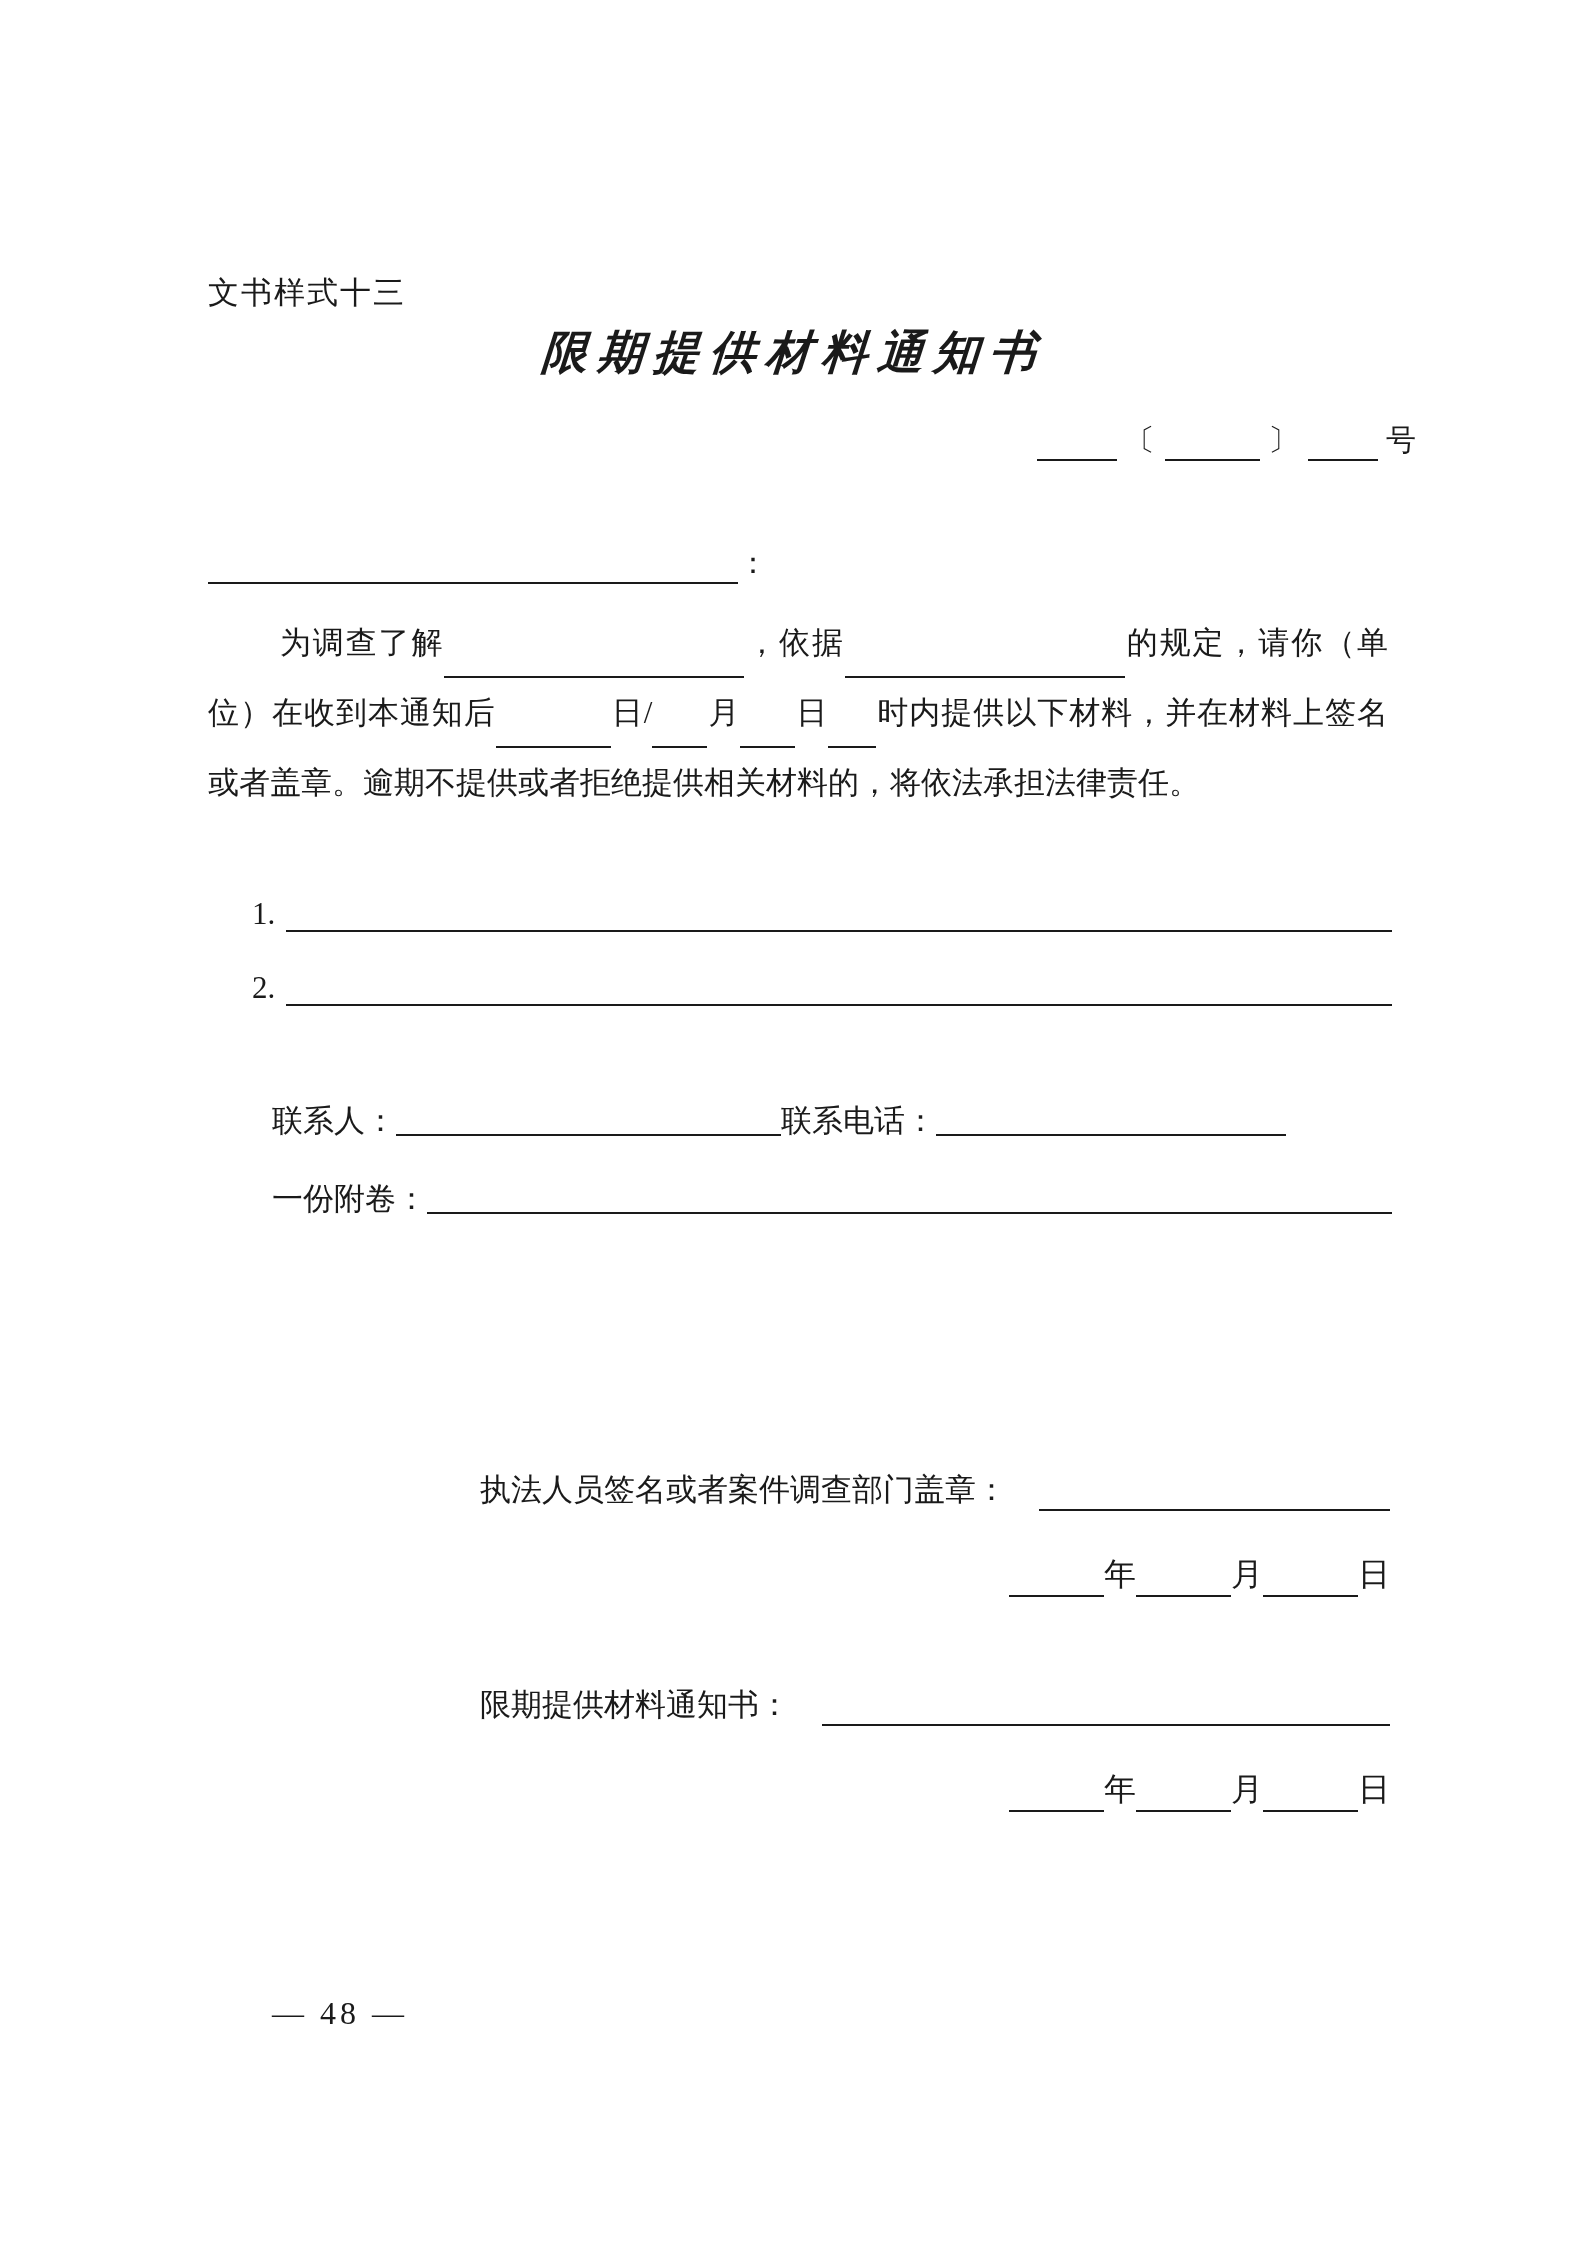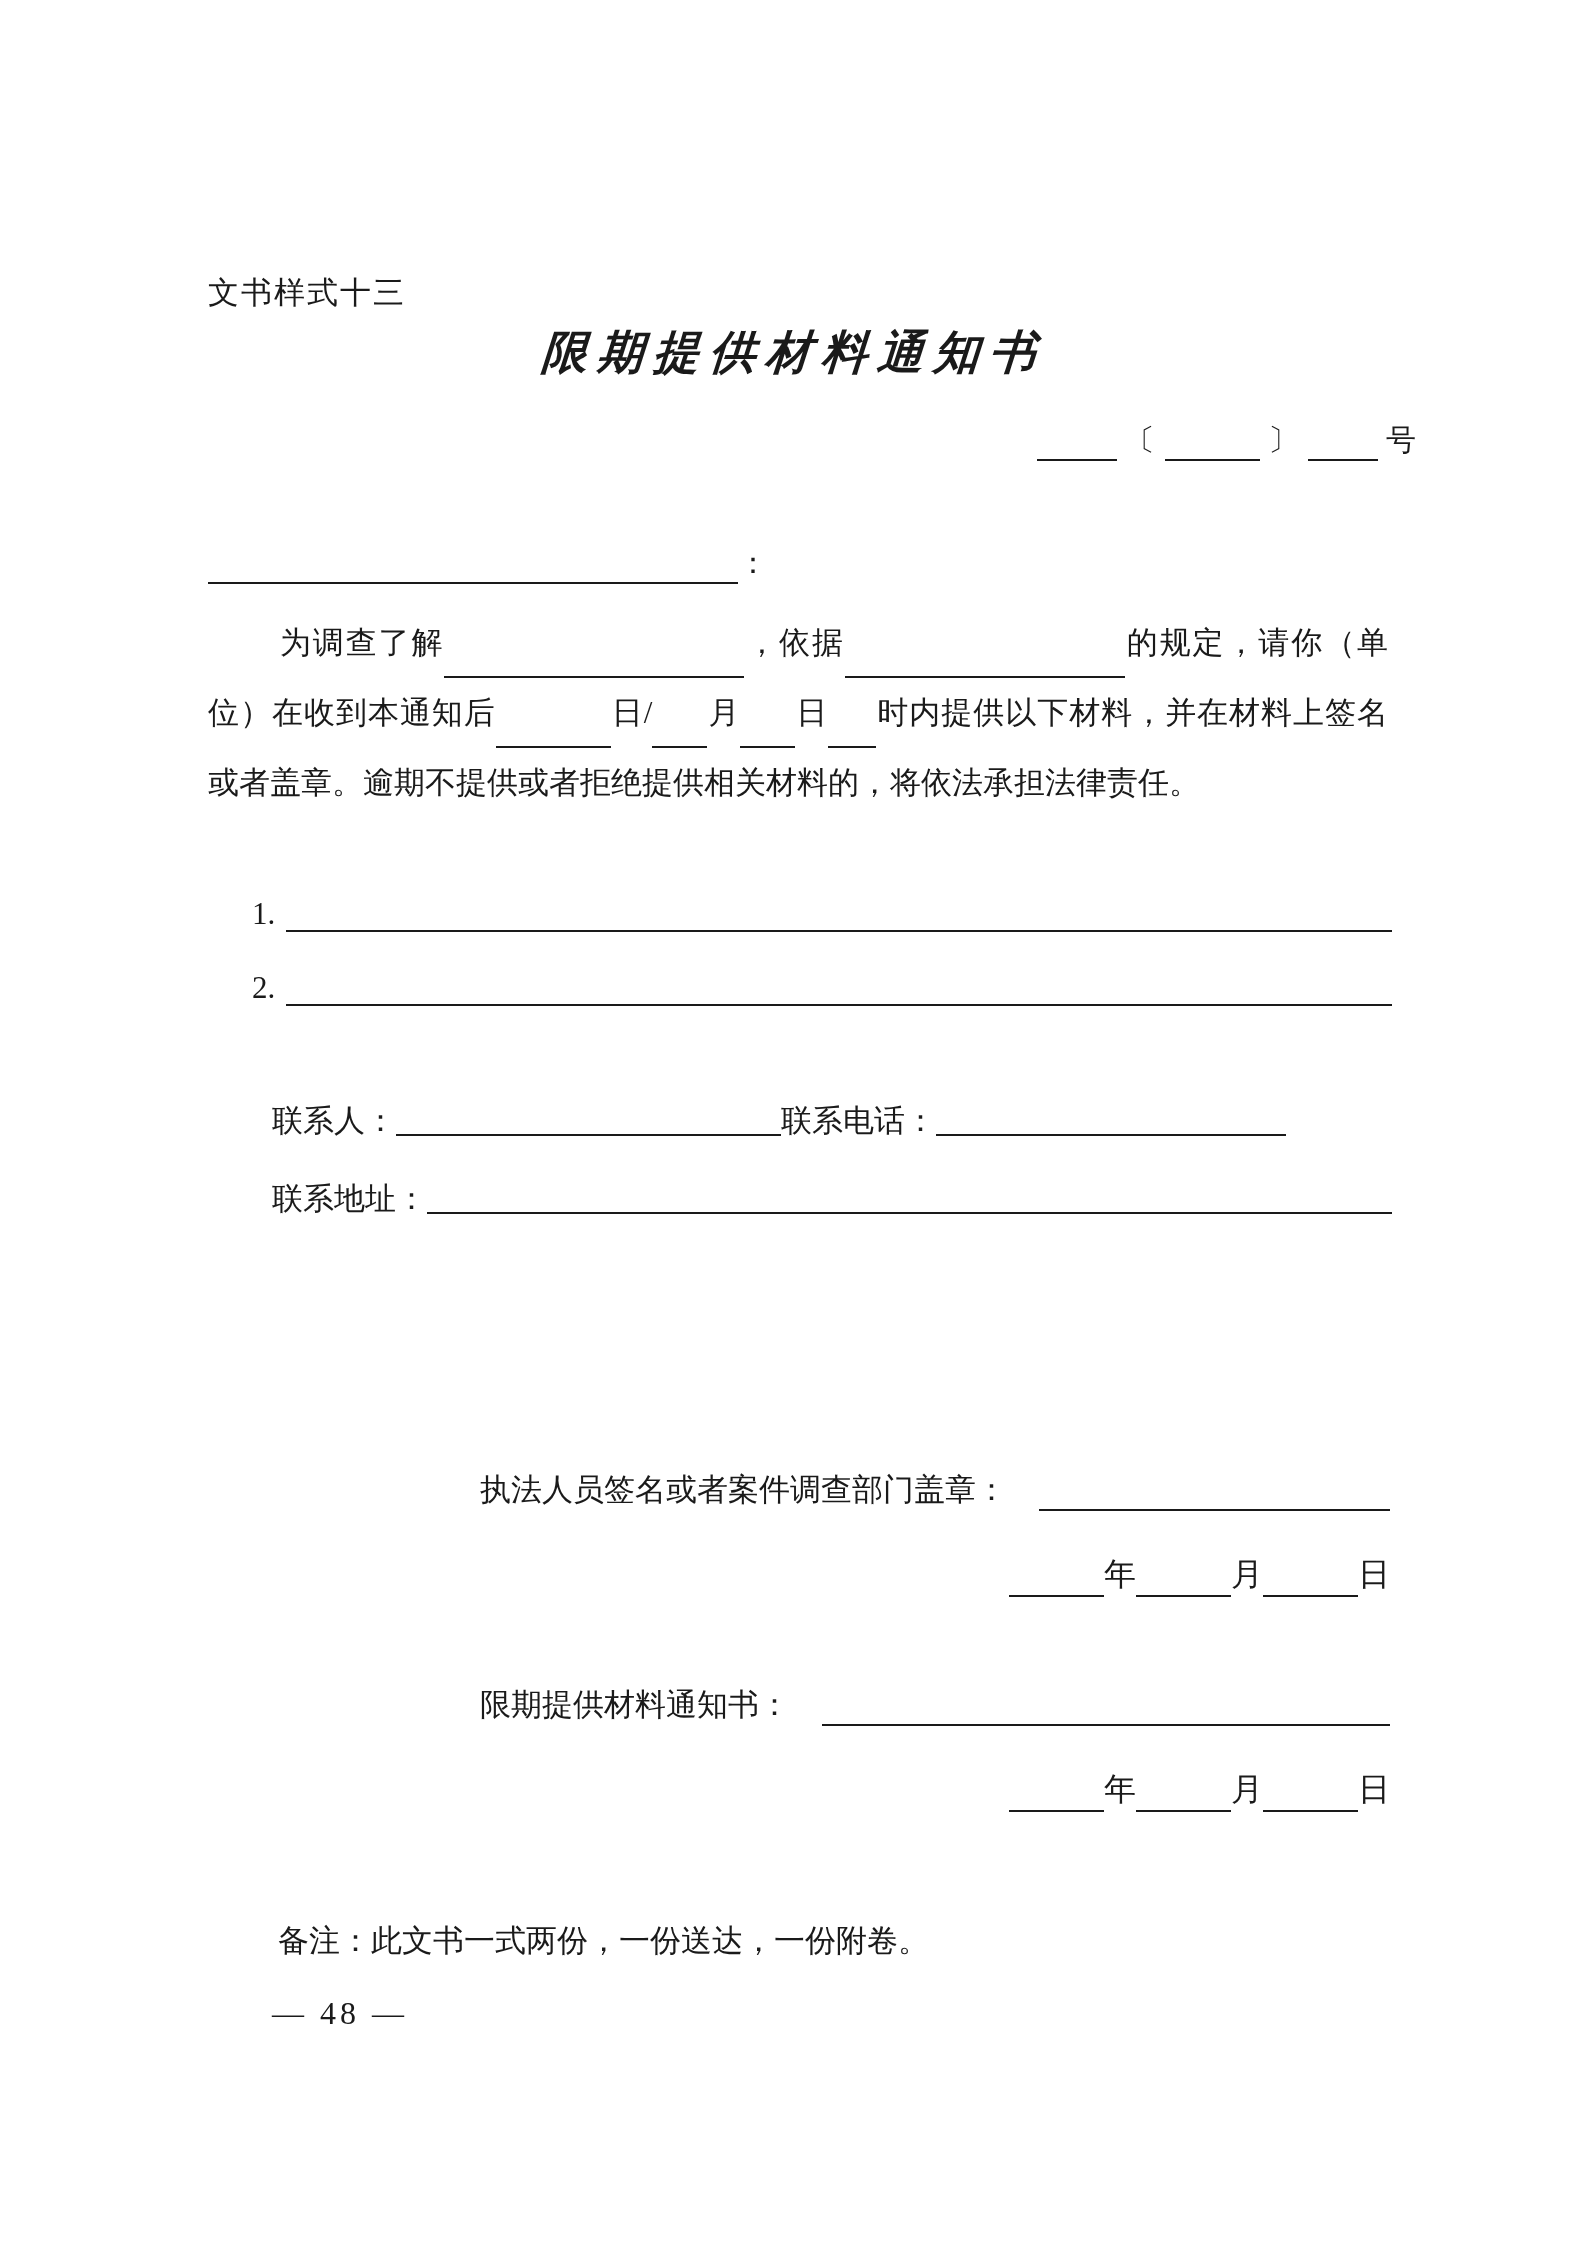--- a/index.html
+++ b/index.html
@@ -220,7 +220,7 @@
       <span class="rule-b"></span>
     </div>
     <div class="contact-row">
-      <span class="lbl">联系地址：</span>
+      <span class="lbl">一份附卷：</span>
       <span class="rule-full"></span>
     </div>
   </div>

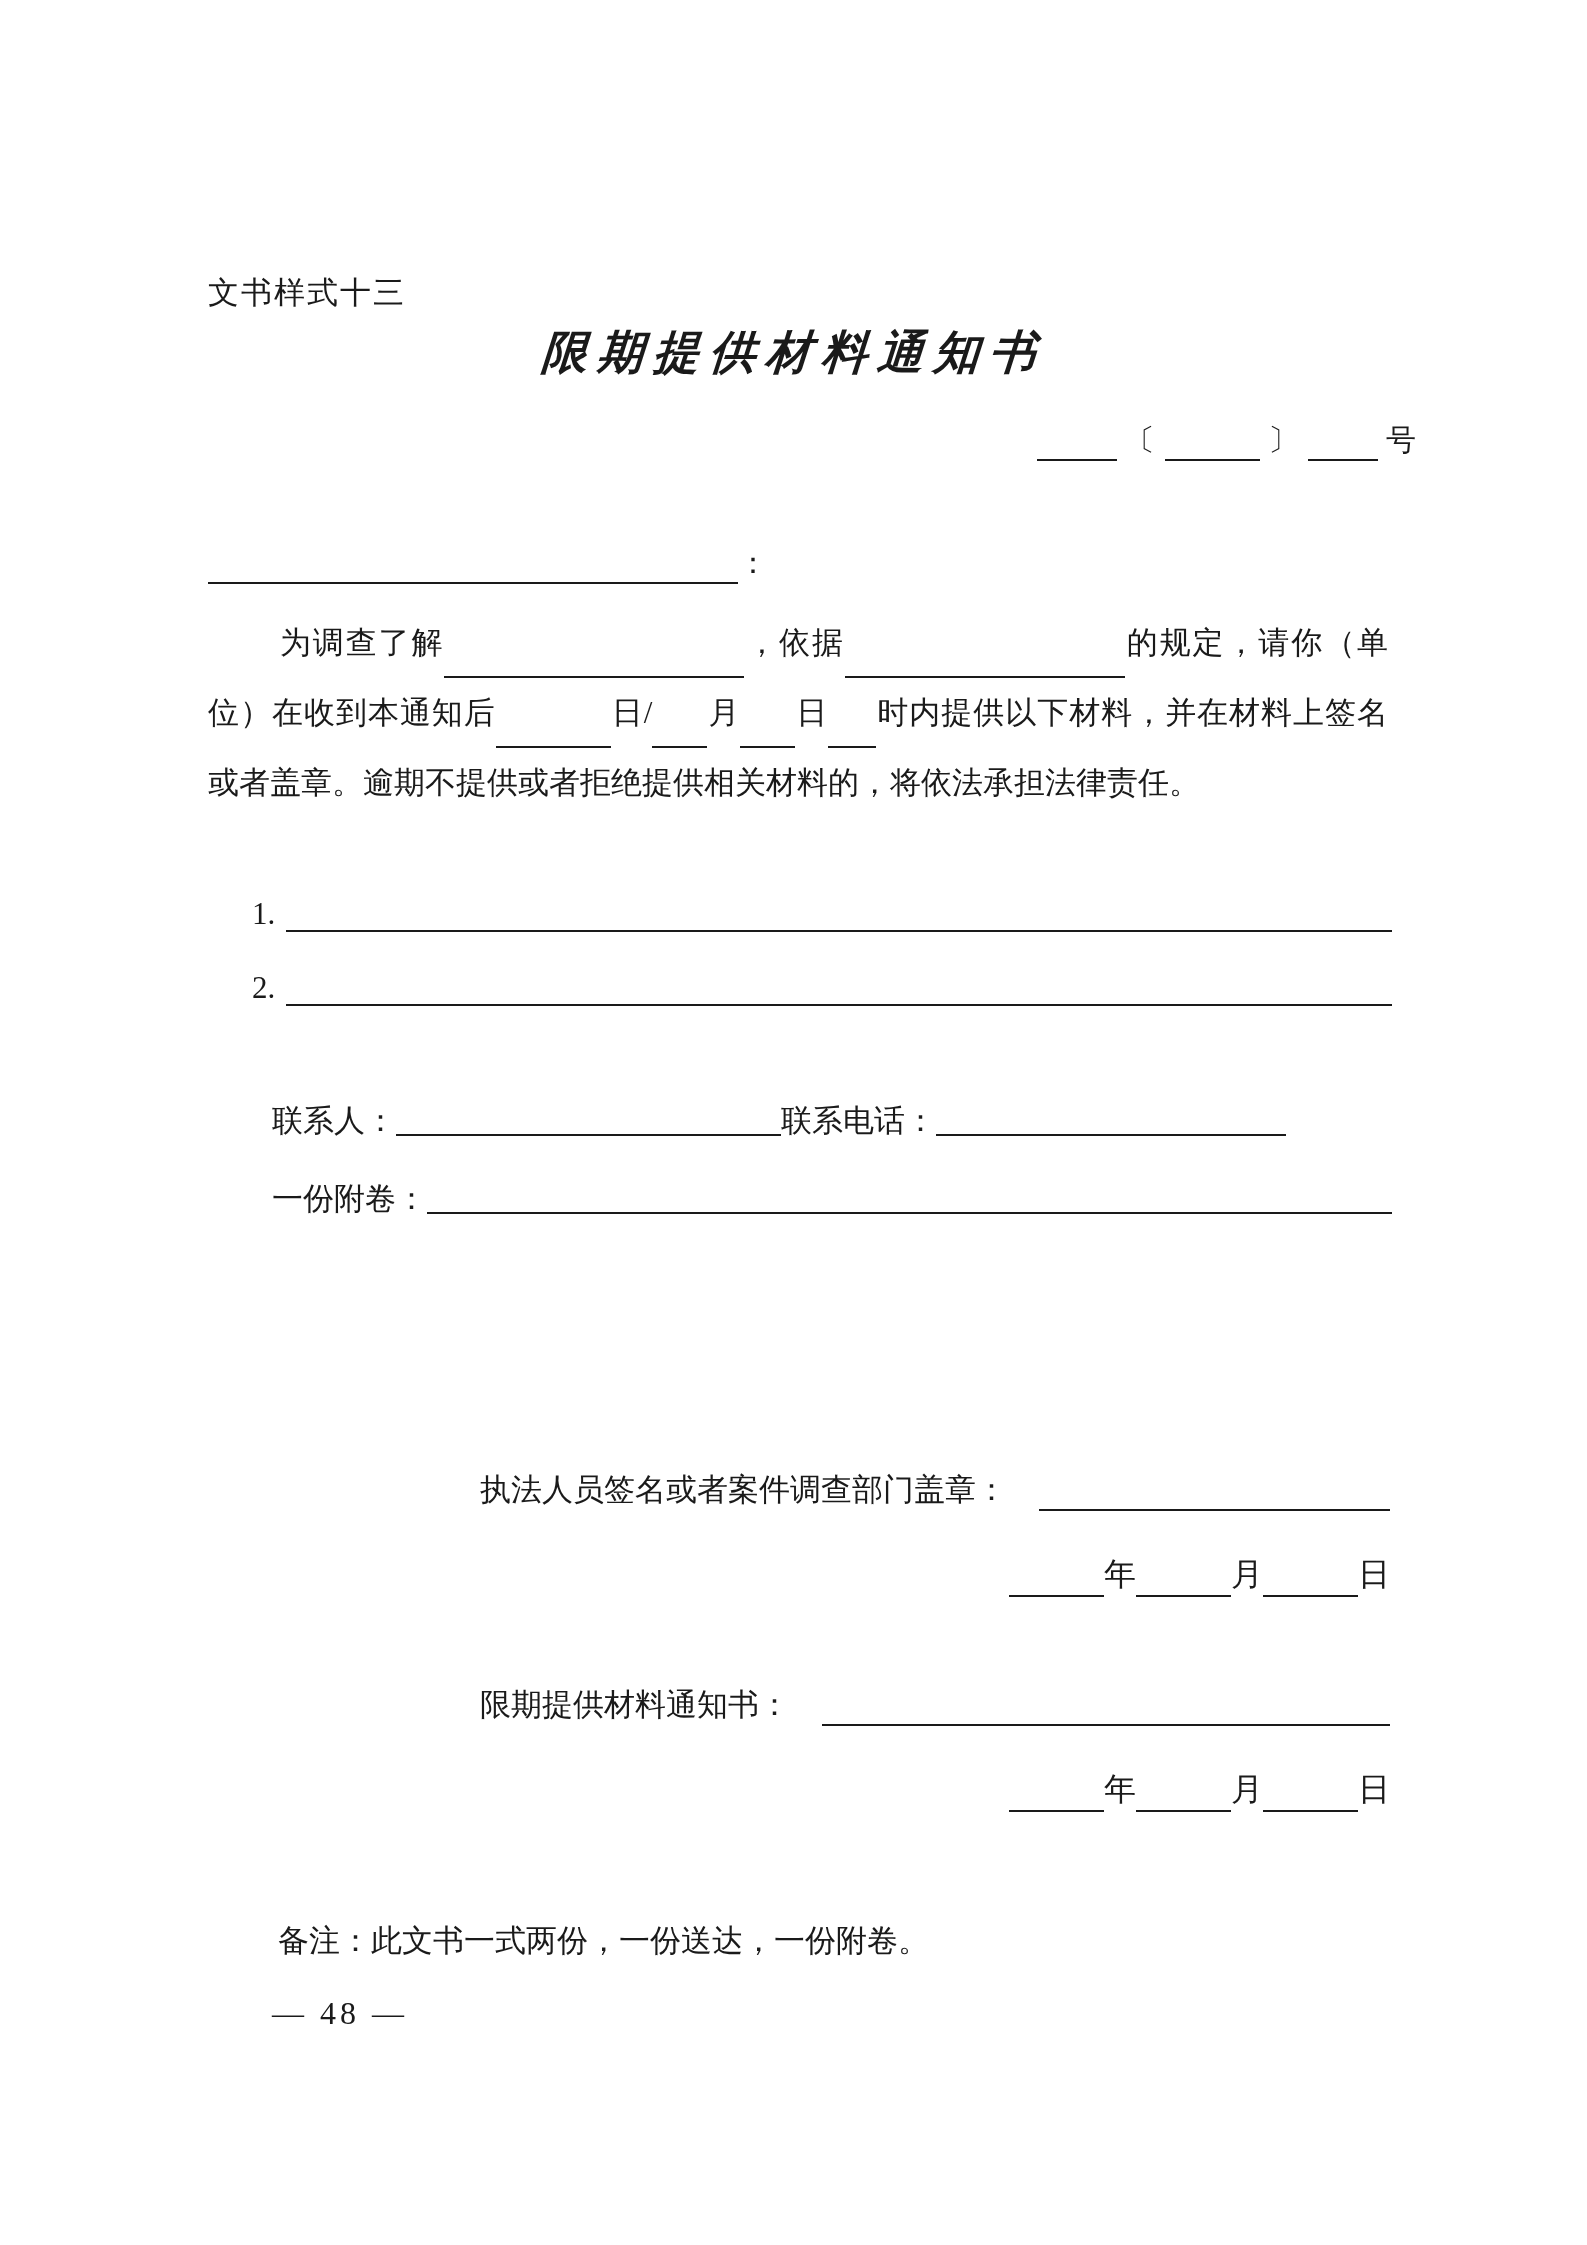--- a/index.html
+++ b/index.html
@@ -245,7 +245,6 @@
     </div>
   </div>
 
-  <div class="remark">备注：此文书一式两份，一份送达，一份附卷。</div>
 
   <div class="page-number">— 48 —</div>
 

